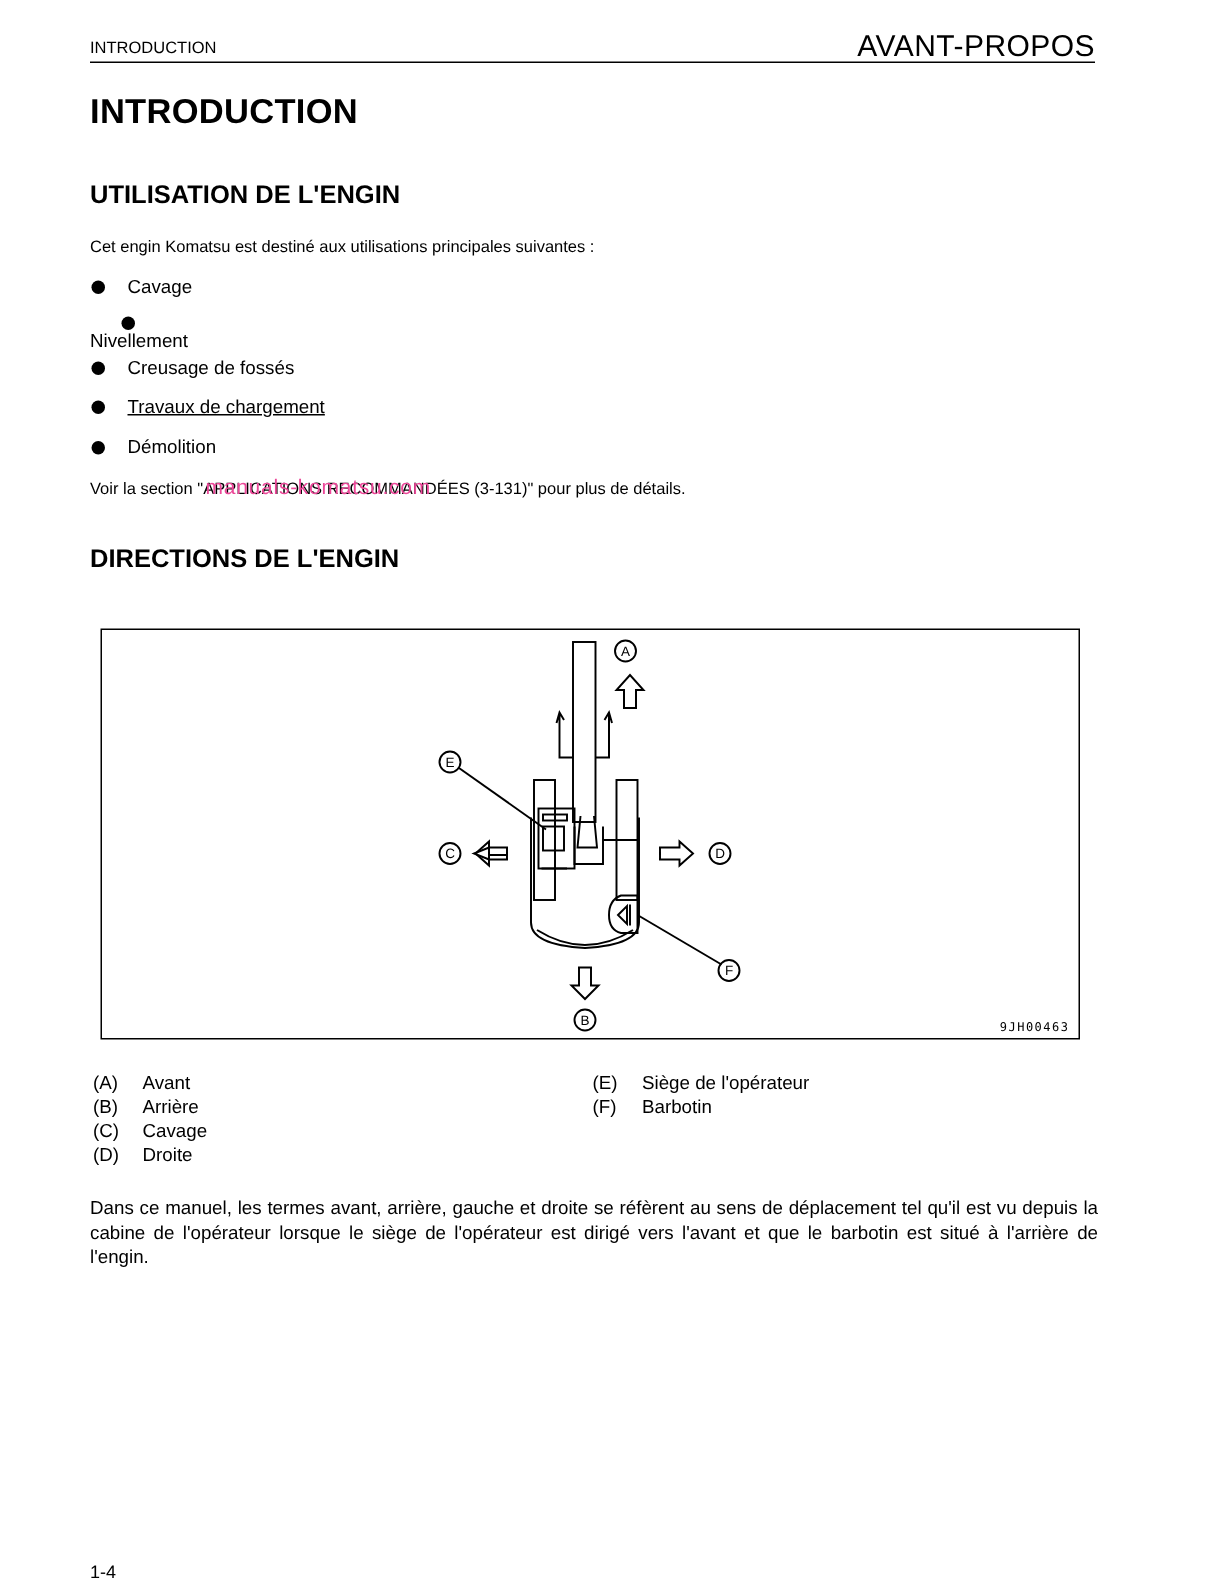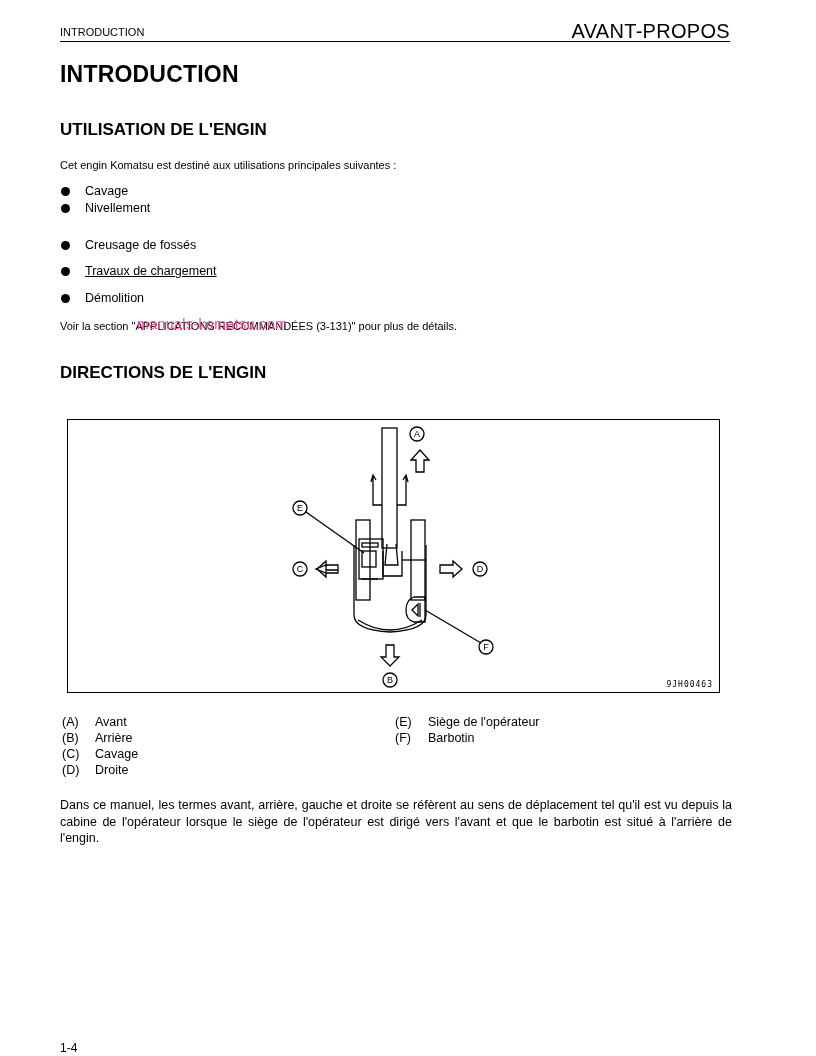--- a/index.html
+++ b/index.html
@@ -42,7 +42,7 @@
     <span class="bullet-dot"></span>
     <span>Cavage</span>
   </div>
-  <div class="bullet-row" style="top:201px;">
+  <div class="bullet-row" style="top:211px;flex-direction:column;">
     <span class="bullet-dot"></span>
     <span>Nivellement</span>
   </div>

